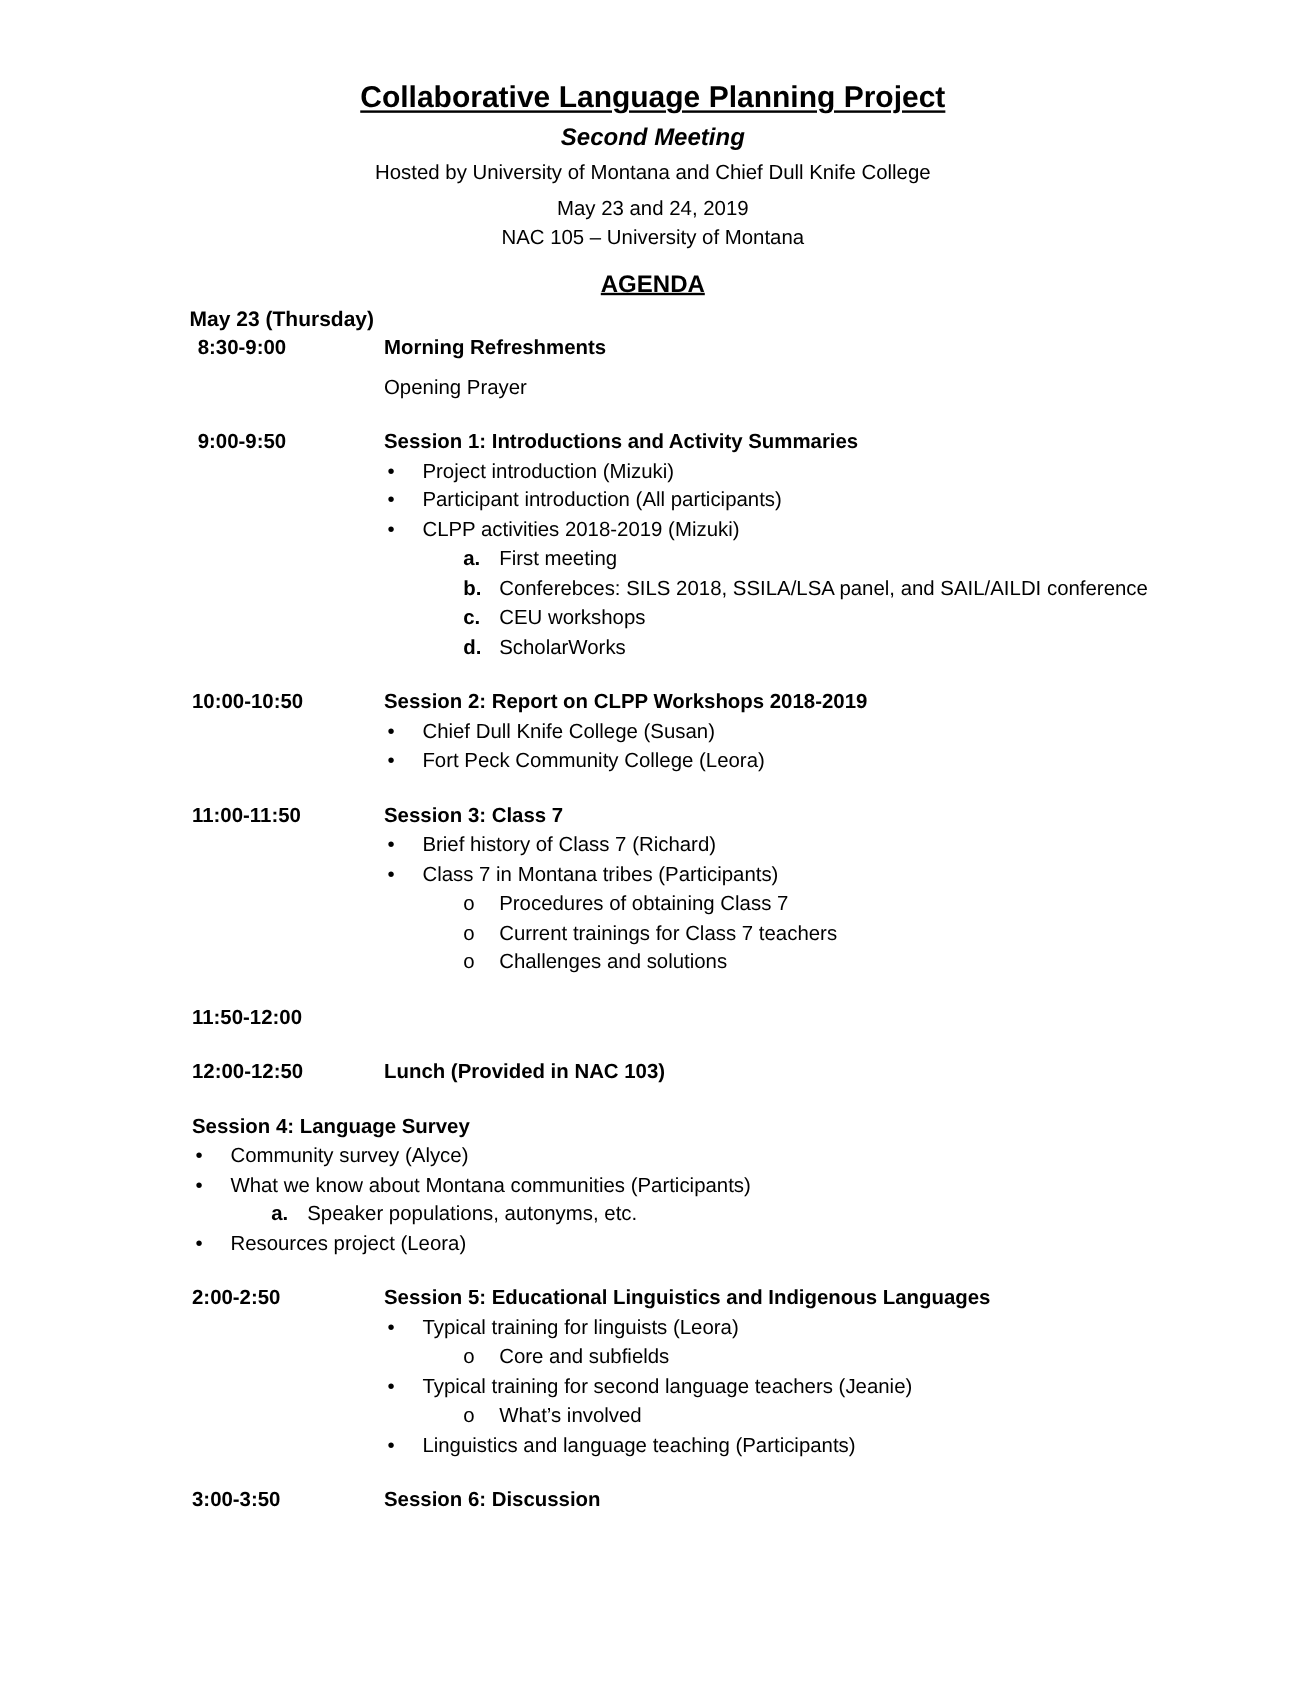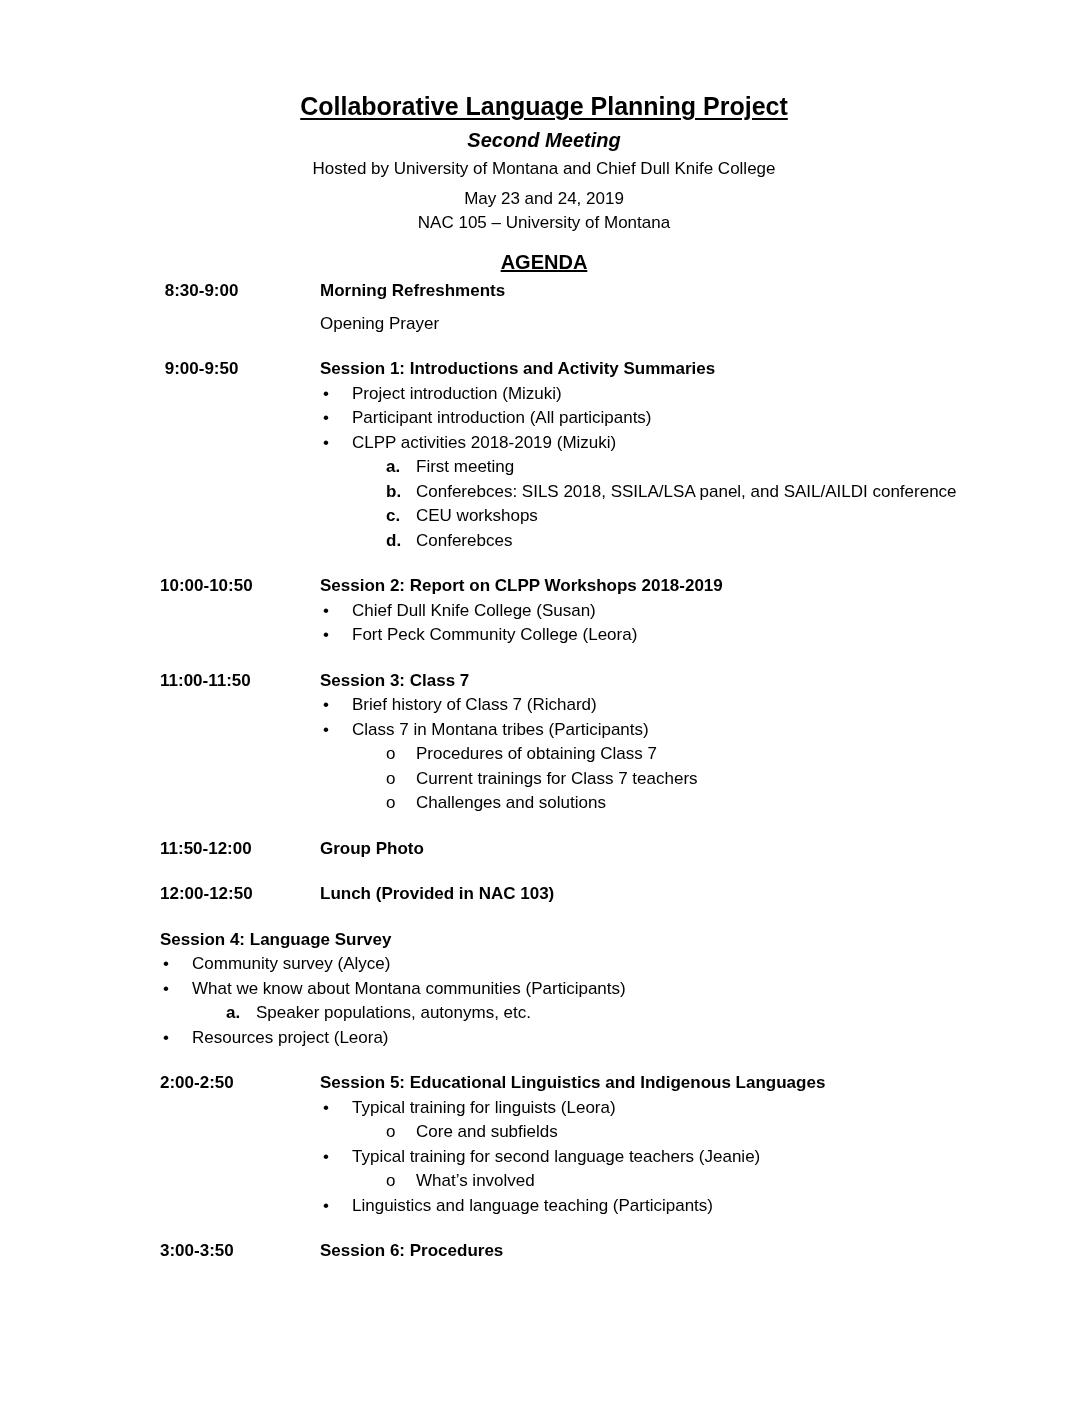--- a/index.html
+++ b/index.html
@@ -13,7 +13,7 @@
     font-size: 17px;
     overflow: hidden;
   }
-  .page { width: 1088px; height: 1172px; padding-top: 66px; margin-top: 25px; }
+  .page { width: 1088px; height: 1172px; padding-top: 66px; }
 
   
   .doc-header { text-align: center; }

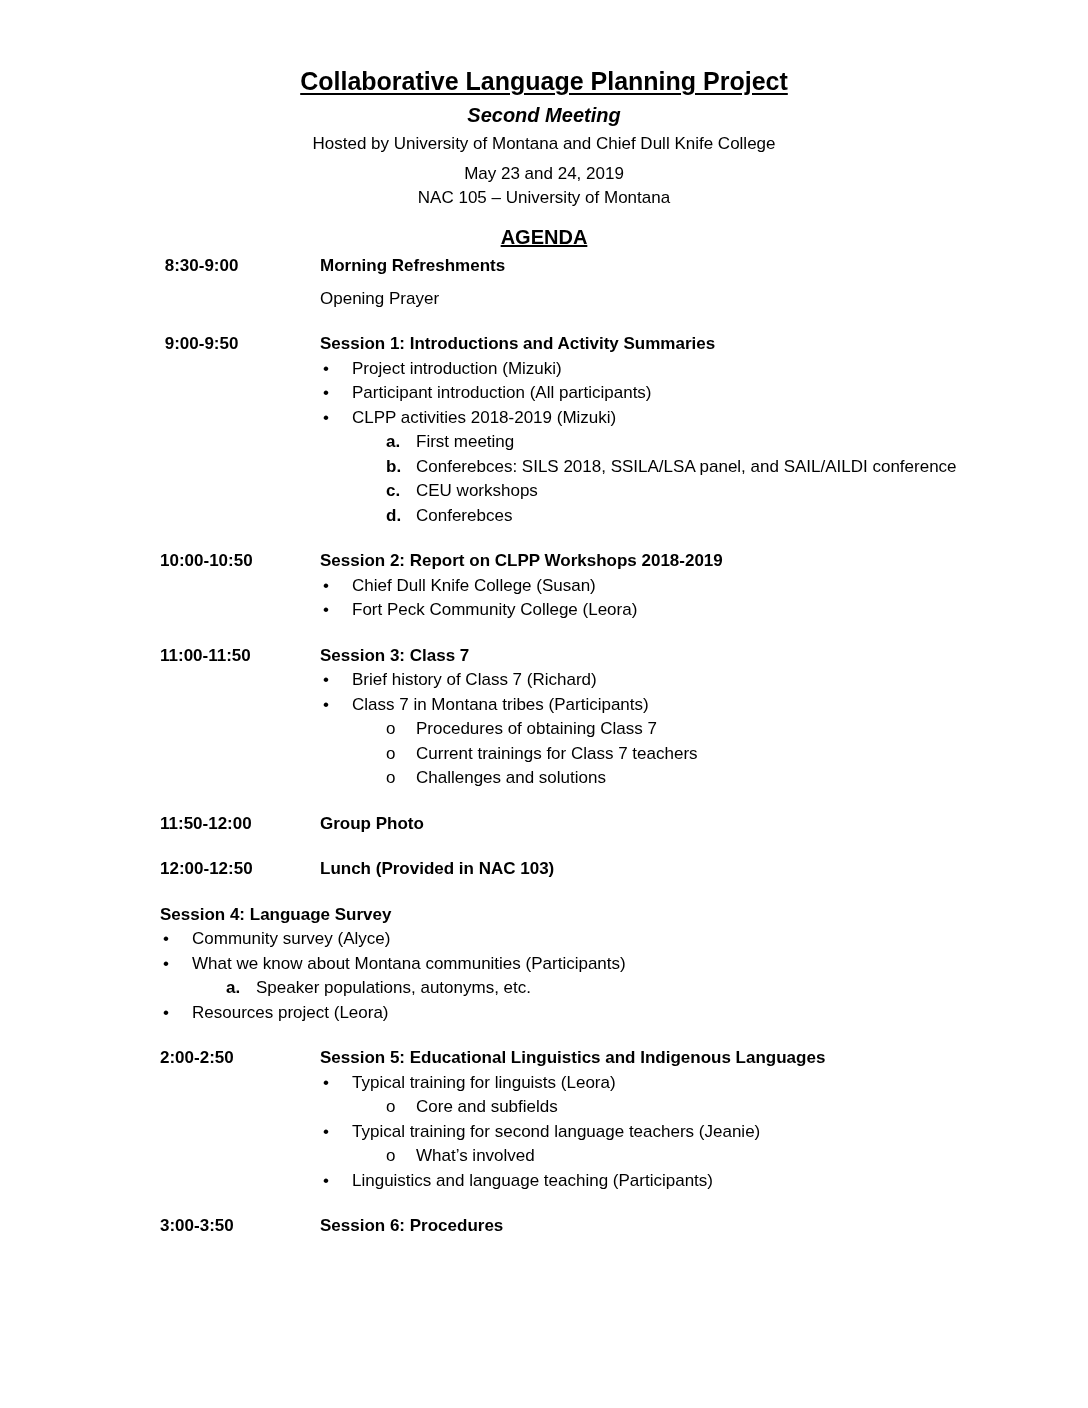--- a/index.html
+++ b/index.html
@@ -74,6 +74,7 @@
     <h2 class="agenda-heading">AGENDA</h2>
   </div>
 
+  <div class="day-heading">May 23 (Thursday)</div>
 
   <div class="agenda-list">
       <div class="row">

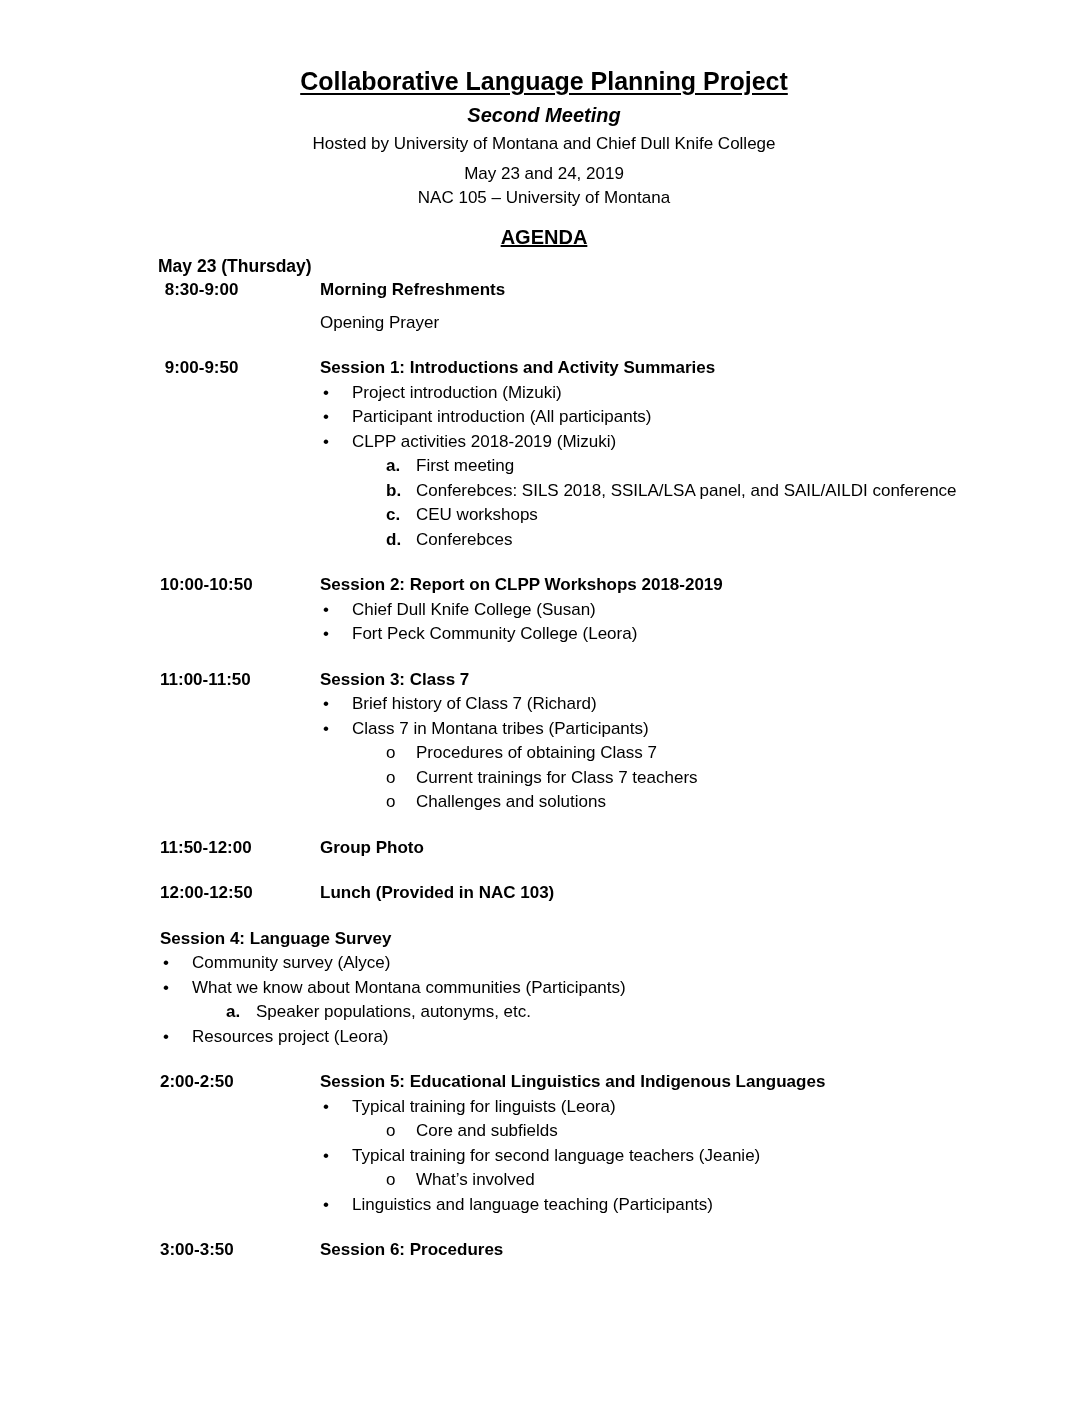--- a/index.html
+++ b/index.html
@@ -114,7 +114,7 @@
           </div>
           <div class="item letter">
             <span class="marker">d.</span>
-            <span class="itext">Conferebces</span>
+            <span class="itext">ScholarWorks</span>
           </div>
         </div>
       </div>

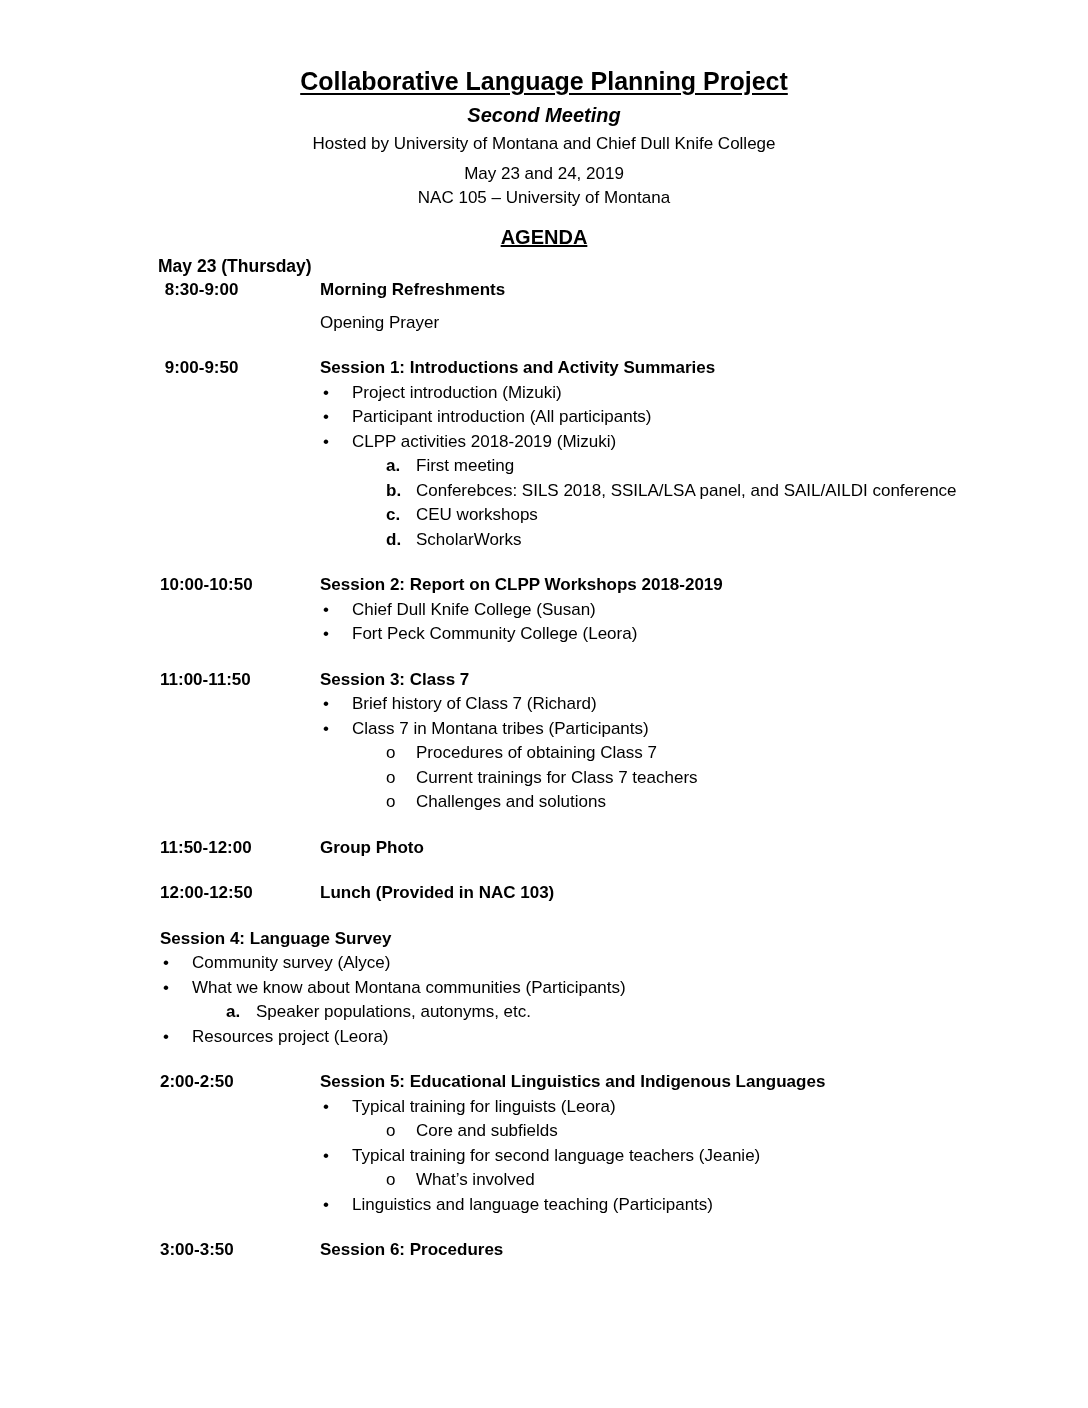--- a/index.html
+++ b/index.html
@@ -160,9 +160,6 @@
       </div>
       <div class="row">
         <div class="time">11:50-12:00</div>
-        <div class="content">
-          <div class="line title-line">Group Photo</div>
-        </div>
       </div>
       <div class="row">
         <div class="time">12:00-12:50</div>

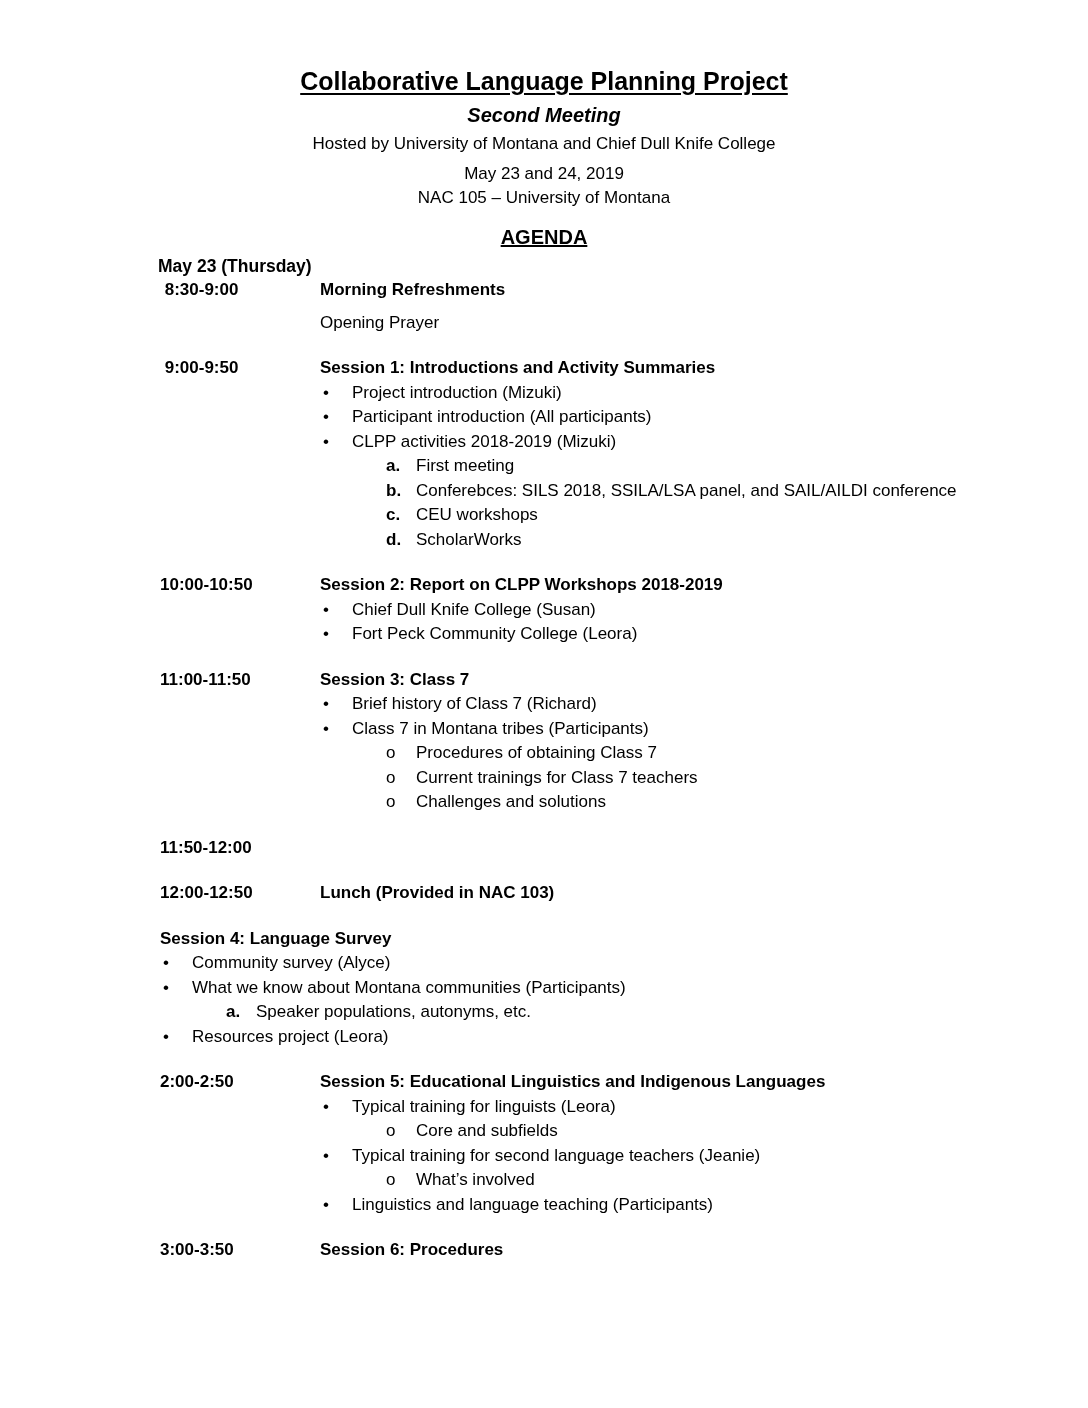--- a/index.html
+++ b/index.html
@@ -217,7 +217,7 @@
       <div class="row">
         <div class="time">3:00-3:50</div>
         <div class="content">
-          <div class="line title-line">Session 6: Procedures</div>
+          <div class="line title-line">Session 6: Discussion</div>
         </div>
       </div>
     </div>

